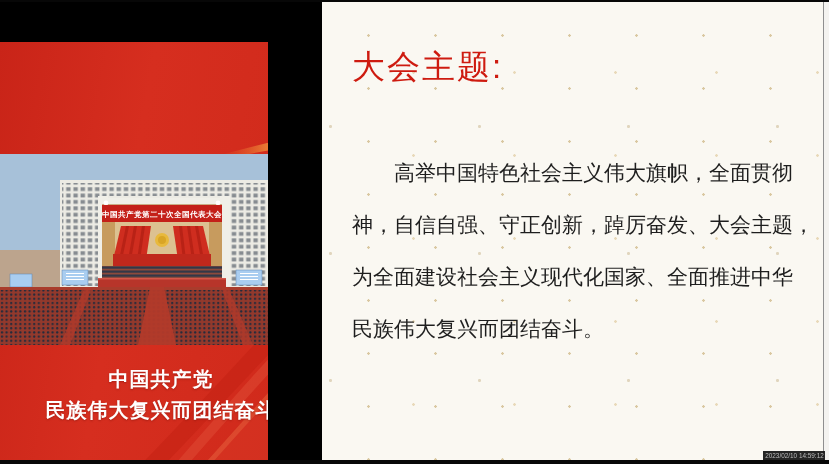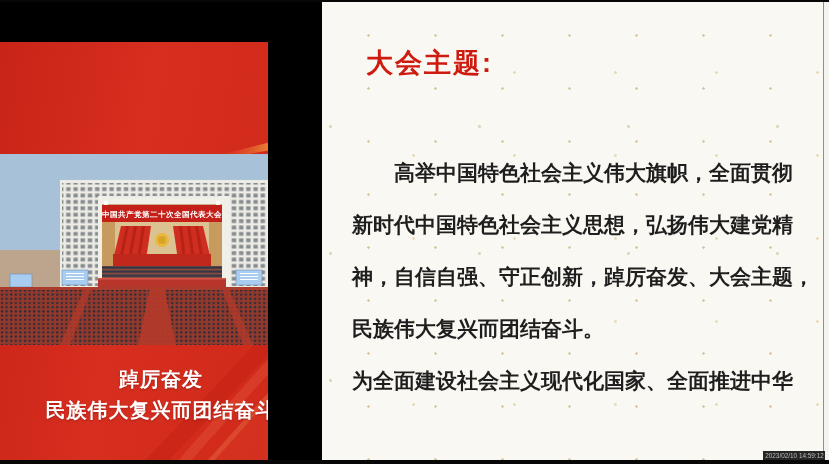--- a/index.html
+++ b/index.html
@@ -38,8 +38,8 @@
     background-position:13px 7px,41px 29px,83px 61px;
   }
   #theme-title{
-    position:absolute;left:44px;top:43px;
-    color:#ce1b10;font-size:27px;font-weight:700;letter-spacing:2px;
+    position:absolute;left:30px;top:43px;
+    color:#ce1b10;font-size:33px;font-weight:400;letter-spacing:2px;
   }
   #theme-paragraph{
     position:absolute;left:30px;top:145px;width:440px;

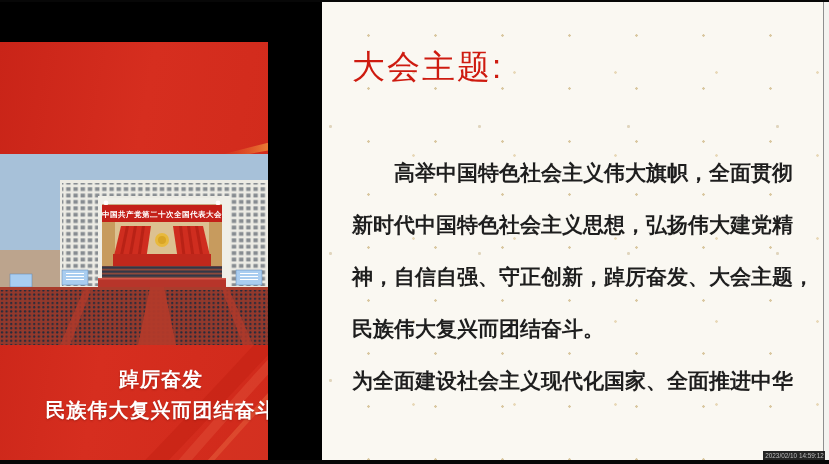--- a/index.html
+++ b/index.html
@@ -43,7 +43,7 @@
   }
   #theme-paragraph{
     position:absolute;left:30px;top:145px;width:440px;
-    color:#1e1e1e;font-size:21px;font-weight:700;line-height:52px;
+    color:#1e1e1e;font-size:21px;font-weight:400;line-height:52px;
   }
   .para-line{text-align:justify;text-align-last:justify;white-space:nowrap;}
   .para-line.first{padding-left:42px;}

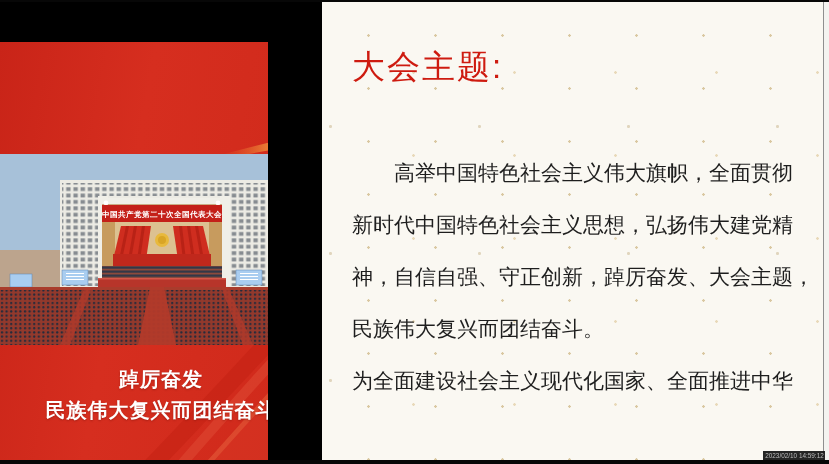--- a/index.html
+++ b/index.html
@@ -187,7 +187,6 @@
     <div id="theme-title">大会主题:</div>
     <div id="theme-paragraph">
         <div class="para-line first">高举中国特色社会主义伟大旗帜，全面贯彻</div>
-        <div class="para-line">新时代中国特色社会主义思想，弘扬伟大建党精</div>
         <div class="para-line">神，自信自强、守正创新，踔厉奋发、大会主题，</div>
         <div class="para-line last">民族伟大复兴而团结奋斗。</div>
         <div class="para-line">为全面建设社会主义现代化国家、全面推进中华</div>

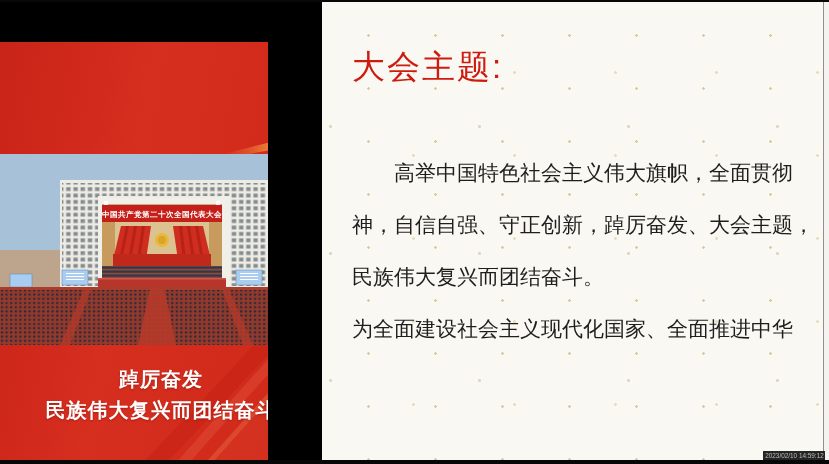--- a/index.html
+++ b/index.html
@@ -188,8 +188,8 @@
     <div id="theme-paragraph">
         <div class="para-line first">高举中国特色社会主义伟大旗帜，全面贯彻</div>
         <div class="para-line">神，自信自强、守正创新，踔厉奋发、大会主题，</div>
+        <div class="para-line">为全面建设社会主义现代化国家、全面推进中华</div>
         <div class="para-line last">民族伟大复兴而团结奋斗。</div>
-        <div class="para-line">为全面建设社会主义现代化国家、全面推进中华</div>
       </div>
   </div>
 

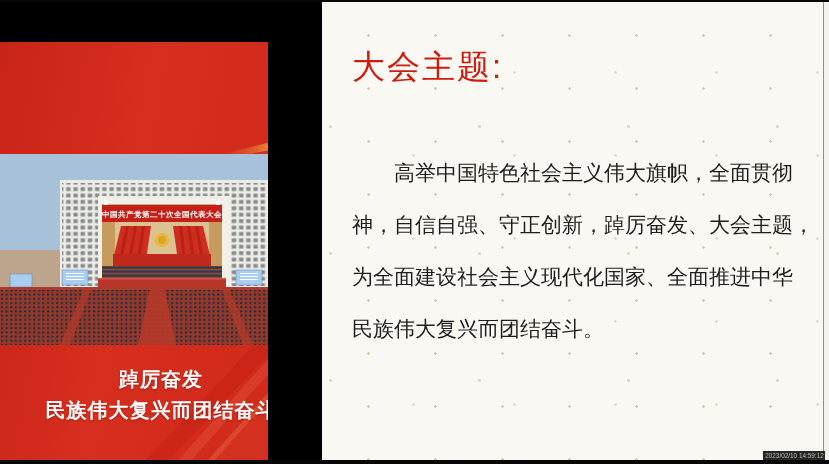--- a/index.html
+++ b/index.html
@@ -178,7 +178,7 @@
     </div>
 
     <div id="caption">
-      <div>踔厉奋发</div>
+      <div>中国共产党</div>
       <div>民族伟大复兴而团结奋斗</div>
     </div>
   </div>

